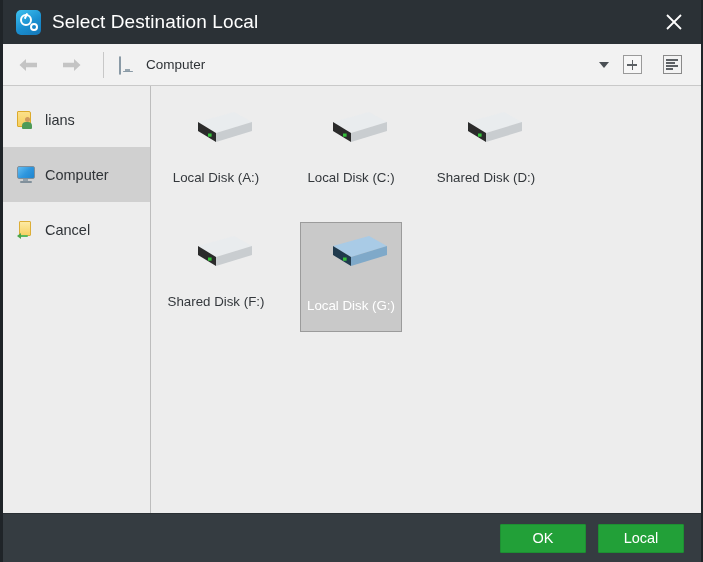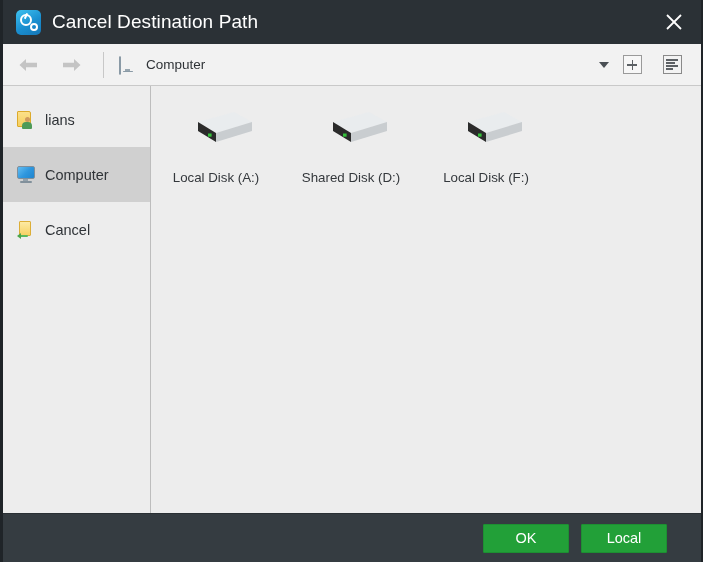--- a/index.html
+++ b/index.html
@@ -444,7 +444,7 @@
       <span class="gear-big"></span>
       <span class="gear-small"></span>
     </div>
-    <div class="title-text">Cancel Destination Path</div>
+    <div class="title-text">Select Destination Local</div>
     <div class="close-btn">
       <svg width="20" height="20" viewBox="0 0 20 20">
         <line x1="3" y1="3" x2="17" y2="17" stroke="#ffffff" stroke-width="1.8"></line>

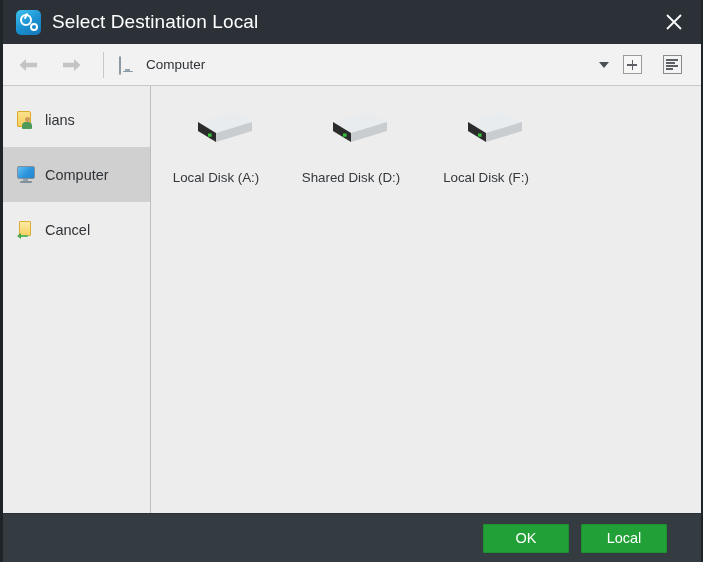--- a/index.html
+++ b/index.html
@@ -540,6 +540,17 @@
           <span class="drive-label">Local Disk (A:)</span>
         </div>
 
+        <div class="drive-cell">
+          <span class="drive-art">
+            <svg width="76" height="50" viewBox="0 0 76 50">
+              <polygon points="20,14 56,4 74,14 38,25" fill="#e9ecee"></polygon>
+              <polygon points="20,14 38,25 38,34 20,23" fill="#2b2b2b"></polygon>
+              <polygon points="38,25 74,14 74,23 38,34" fill="#c9cdd0"></polygon>
+              <rect x="30" y="25.5" width="3.6" height="3.2" fill="#34c23a"></rect>
+            </svg>
+          </span>
+          <span class="drive-label">Local Disk (C:)</span>
+        </div>
 
         <div class="drive-cell">
           <span class="drive-art">

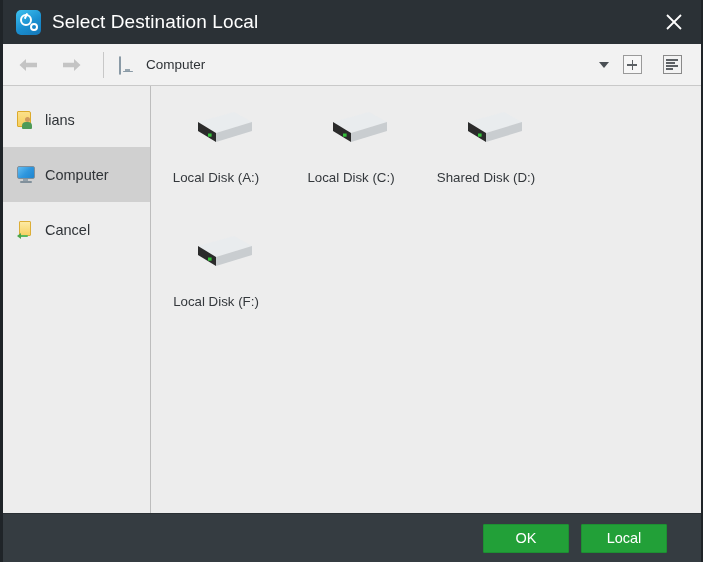--- a/index.html
+++ b/index.html
@@ -573,7 +573,7 @@
               <rect x="30" y="25.5" width="3.6" height="3.2" fill="#34c23a"></rect>
             </svg>
           </span>
-          <span class="drive-label">Local Disk (F:)</span>
+          <span class="drive-label">Shared Disk (F:)</span>
         </div>
 
 

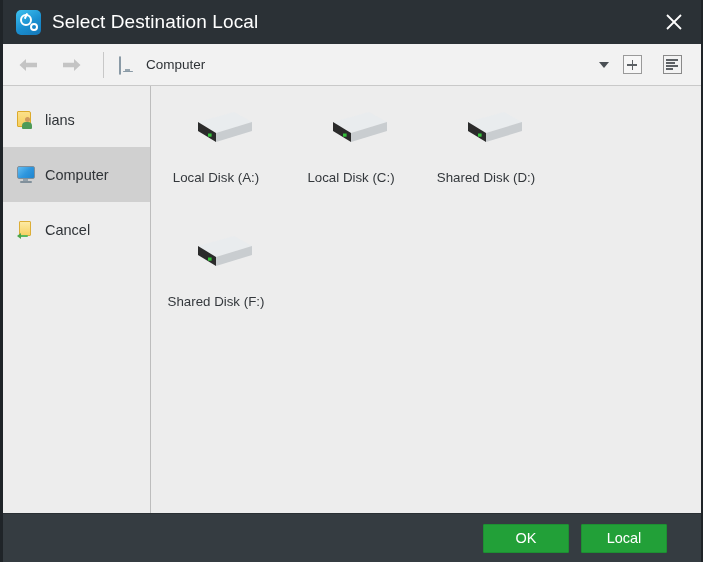--- a/index.html
+++ b/index.html
@@ -576,6 +576,17 @@
           <span class="drive-label">Shared Disk (F:)</span>
         </div>
 
+        <div class="drive-cell selected">
+          <span class="drive-art">
+            <svg width="76" height="50" viewBox="0 0 76 50">
+              <polygon points="20,14 56,4 74,14 38,25" fill="#a9cbe6"></polygon>
+              <polygon points="20,14 38,25 38,34 20,23" fill="#203a4d"></polygon>
+              <polygon points="38,25 74,14 74,23 38,34" fill="#7fa9c9"></polygon>
+              <rect x="30" y="25.5" width="3.6" height="3.2" fill="#34c23a"></rect>
+            </svg>
+          </span>
+          <span class="drive-label">Local Disk (G:)</span>
+        </div>
 
       </div>
     </div>

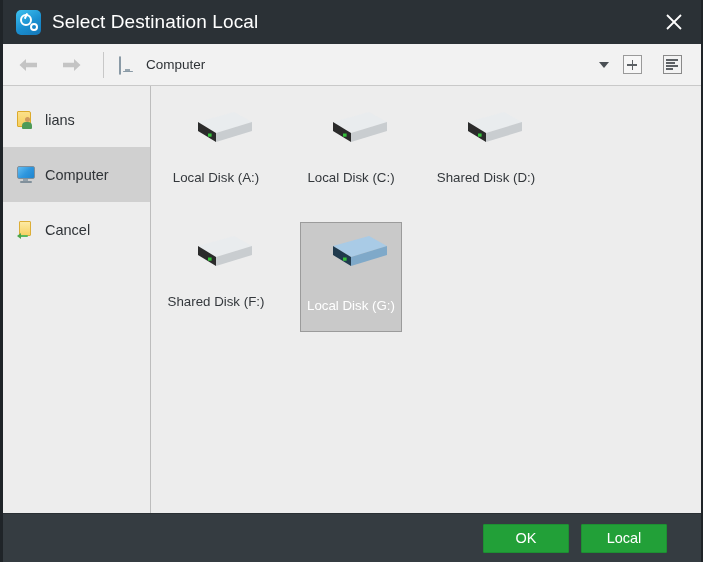--- a/index.html
+++ b/index.html
@@ -415,7 +415,7 @@
     display: flex;
     align-items: center;
     justify-content: flex-end;
-    padding-right: 34px;
+    padding-right: 17px;
     gap: 12px;
   }
   .btn {

